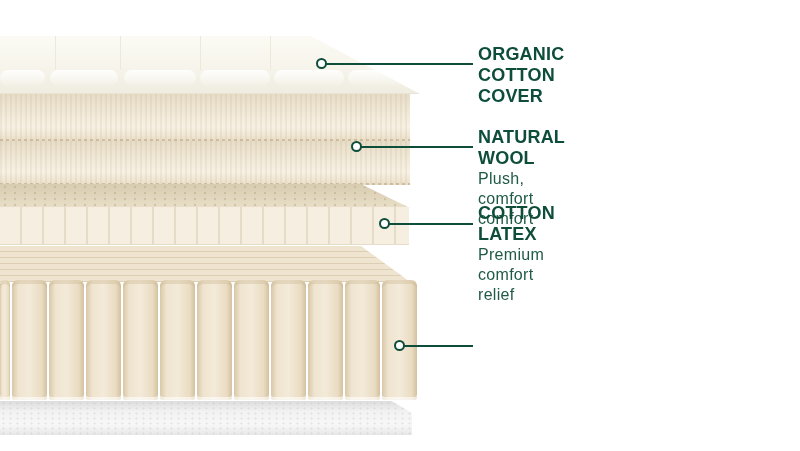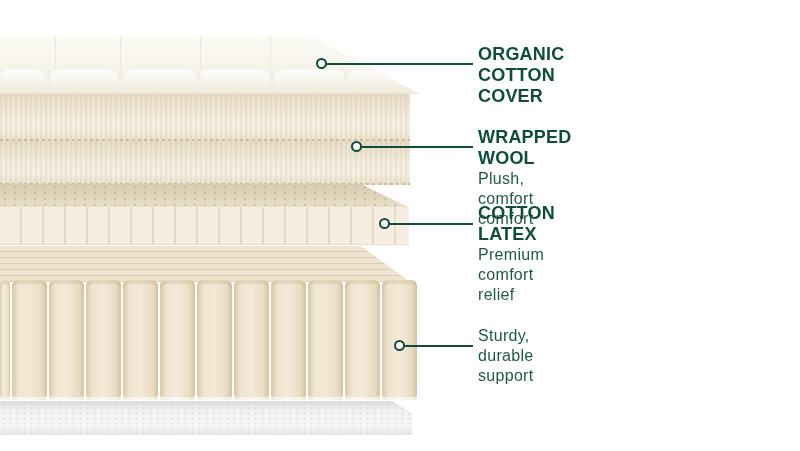--- a/index.html
+++ b/index.html
@@ -166,7 +166,7 @@
     <div class="leader" style="left:360px;top:146px;width:113px"></div>
     <div class="dot" style="left:351px;top:141px"></div>
     <div class="label" style="top:127px">
-      <span class="title">WRAPPED WOOL</span>
+      <span class="title">NATURAL WOOL</span>
       <span class="desc">Plush, comfort comfort</span>
     </div>
   </div>

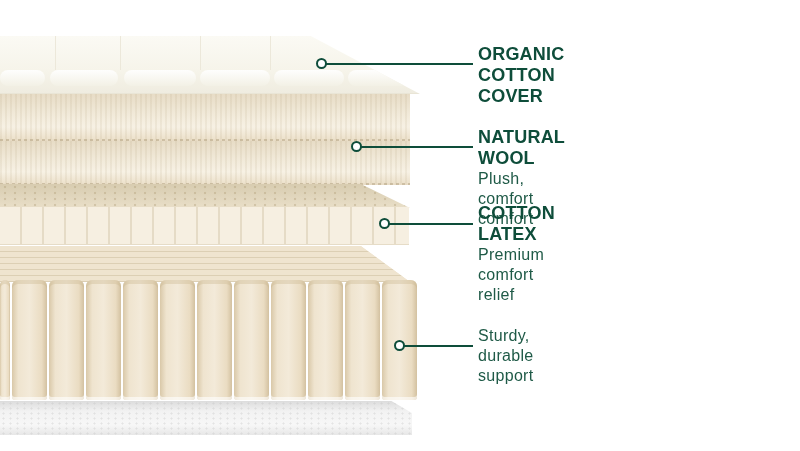--- a/index.html
+++ b/index.html
@@ -184,7 +184,6 @@
     <div class="leader" style="left:403px;top:345px;width:70px"></div>
     <div class="dot" style="left:394px;top:340px"></div>
     <div class="label" style="top:326px">
-      <span class="desc">Sturdy, durable support</span>
     </div>
   </div>
 

